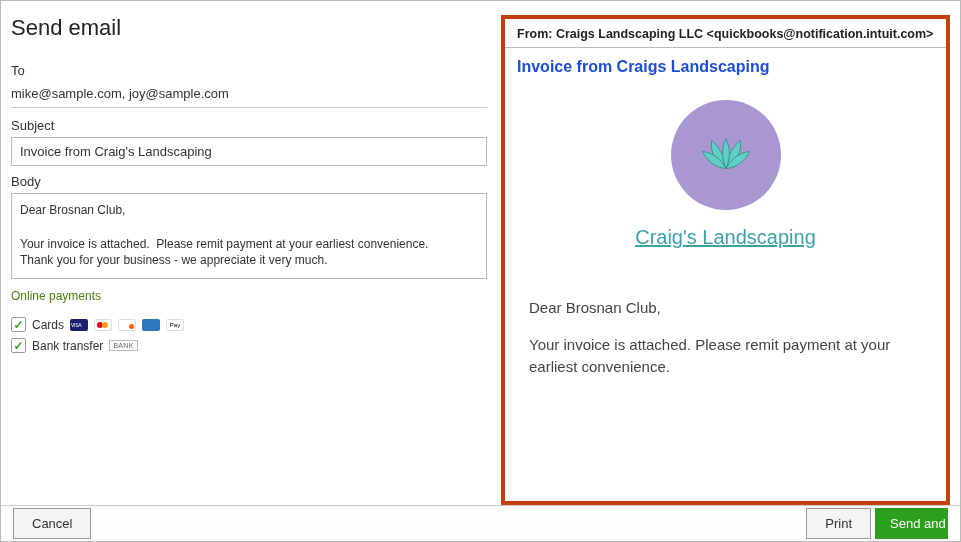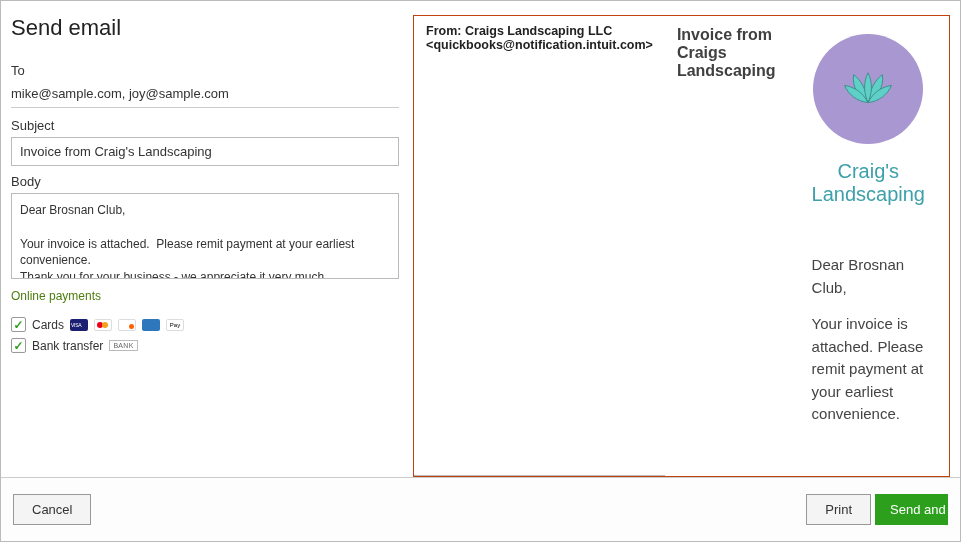--- a/index.html
+++ b/index.html
@@ -28,7 +28,7 @@
   .applepay { background:#fff; border:1px solid #ddd; color:#000; font-size:6px; display:flex; align-items:center; justify-content:center; }
   .applepay::after { content:"Pay"; }
   .bank-badge { border:1px solid #bbb; font-size:7px; padding:1px 3px; color:#666; letter-spacing:0.3px; }
-  .preview { border: 1px solid #c2410c; background: #fff; height: 100%; display: flex; flex-direction: row; overflow: hidden; }
+  .preview { border: 4px solid #c2410c; background: #fff; height: 100%; display: flex; flex-direction: column; overflow: hidden; }
   .preview-header { padding: 8px 12px 6px 12px; border-bottom: 1px solid #bbb; font-size: 12px; }
   .preview-from { font-size: 12.5px; color: #222; font-weight: 600; }
   .preview-to { font-size: 11px; color: #555; margin-top: 2px; }

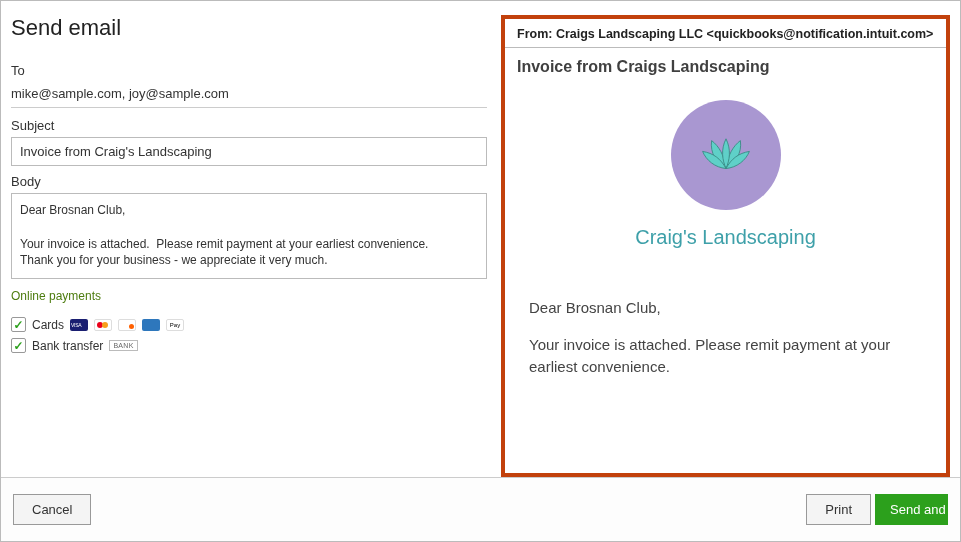--- a/index.html
+++ b/index.html
@@ -32,7 +32,7 @@
   .preview-header { padding: 8px 12px 6px 12px; border-bottom: 1px solid #bbb; font-size: 12px; }
   .preview-from { font-size: 12.5px; color: #222; font-weight: 600; }
   .preview-to { font-size: 11px; color: #555; margin-top: 2px; }
-  .preview-subject { font-size: 16px; font-weight: 700; color: #404040; padding: 10px 12px 6px 12px; }
+  .preview-subject { font-size: 16px; font-weight: 700; color: #1d4ed8; padding: 10px 12px 6px 12px; }
   .preview-content { padding: 10px 24px; text-align: center; }
   .logo-circle { width: 110px; height: 110px; border-radius: 50%; background: #a997d1; margin: 8px auto 16px auto; display: flex; align-items: center; justify-content: center; }
   .company-name { color: #3ea0a9; font-size: 20px; font-weight: 400; margin-top: 6px; }

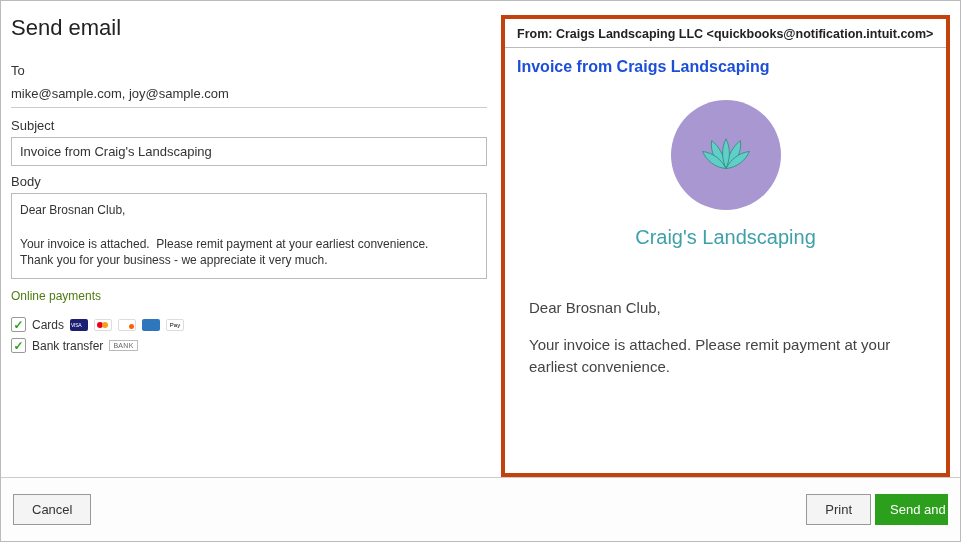--- a/index.html
+++ b/index.html
@@ -35,7 +35,7 @@
   .preview-subject { font-size: 16px; font-weight: 700; color: #1d4ed8; padding: 10px 12px 6px 12px; }
   .preview-content { padding: 10px 24px; text-align: center; }
   .logo-circle { width: 110px; height: 110px; border-radius: 50%; background: #a997d1; margin: 8px auto 16px auto; display: flex; align-items: center; justify-content: center; }
-  .company-name { color: #3ea0a9; font-size: 20px; font-weight: 400; margin-top: 6px; }
+  .company-name { color: #3ea0a9; font-size: 20px; font-weight: 400; margin-top: 6px; text-decoration: underline; }
   .preview-body-text { text-align: left; font-size: 15px; color: #444; margin-top: 48px; line-height: 1.5; }
   .preview-body-text p { margin-bottom: 14px; }
   .footer { border-top: 1px solid #ccc; padding: 16px 12px; display: flex; align-items: center; justify-content: space-between; background: #fdfdfd; }

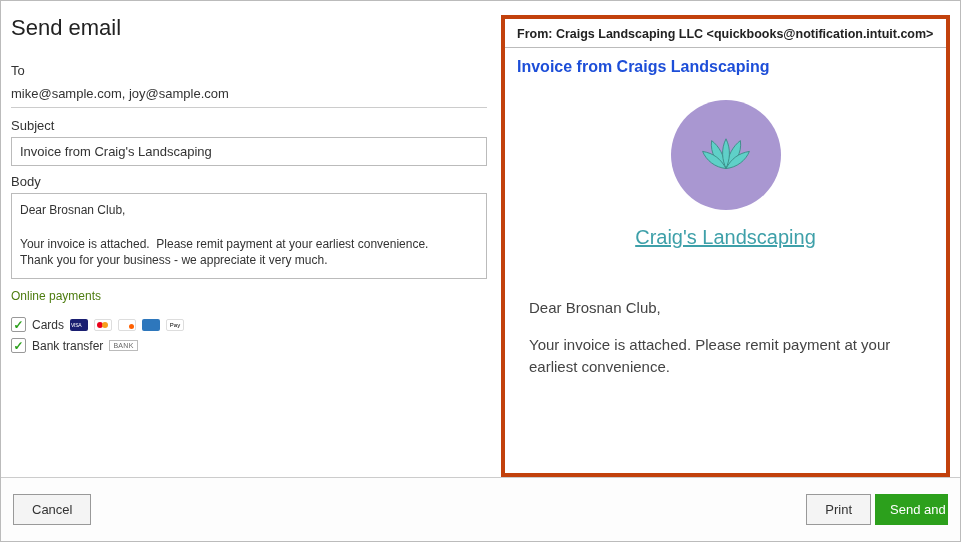--- a/index.html
+++ b/index.html
@@ -38,7 +38,7 @@
   .company-name { color: #3ea0a9; font-size: 20px; font-weight: 400; margin-top: 6px; text-decoration: underline; }
   .preview-body-text { text-align: left; font-size: 15px; color: #444; margin-top: 48px; line-height: 1.5; }
   .preview-body-text p { margin-bottom: 14px; }
-  .footer { border-top: 1px solid #ccc; padding: 16px 12px; display: flex; align-items: center; justify-content: space-between; background: #fdfdfd; }
+  .footer { border-top: 1px solid #ccc; padding: 2px 12px; display: flex; align-items: center; justify-content: space-between; background: #fdfdfd; }
   .btn { border: 1px solid #999; background: #f4f4f4; padding: 7px 18px; font-size: 13px; color: #333; cursor: pointer; font-family: inherit; }
   .footer-right { display: flex; gap: 4px; align-items: flex-start; }
   .btn-primary { background: #2ca01c; color: #fff; border: 1px solid #2ca01c; padding: 7px 14px; font-size: 13px; cursor: pointer; font-family: inherit; white-space: nowrap; overflow: hidden; width: 73px; text-align: left; }

